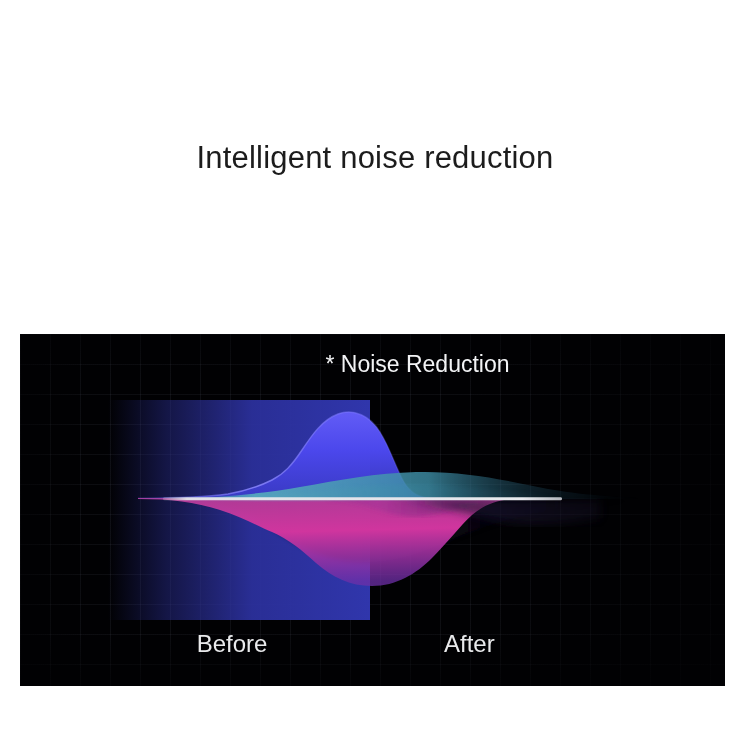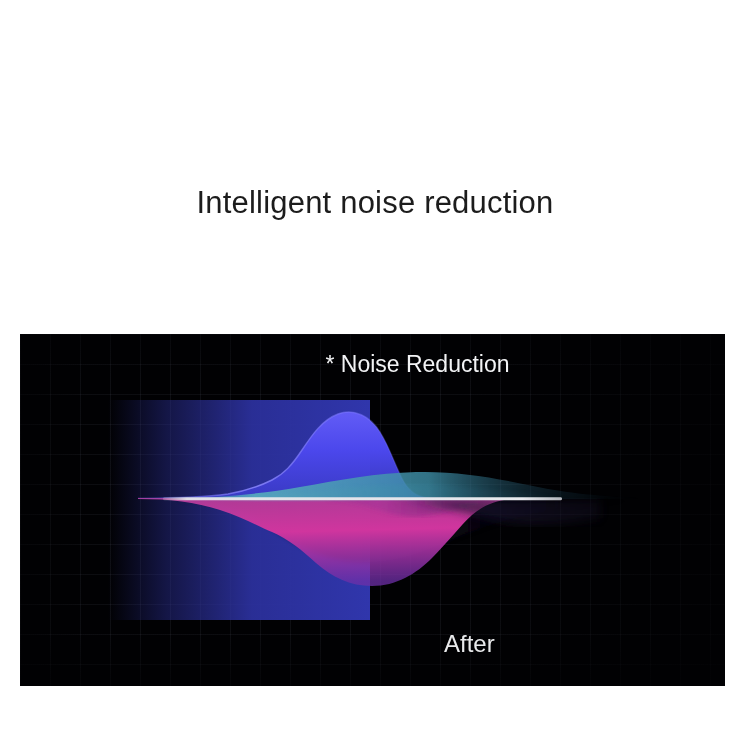--- a/index.html
+++ b/index.html
@@ -28,7 +28,6 @@
     color: #1c1c1c;
     letter-spacing: 0.2px;
     white-space: nowrap;
-    margin-top: 45px;
   }
 
   

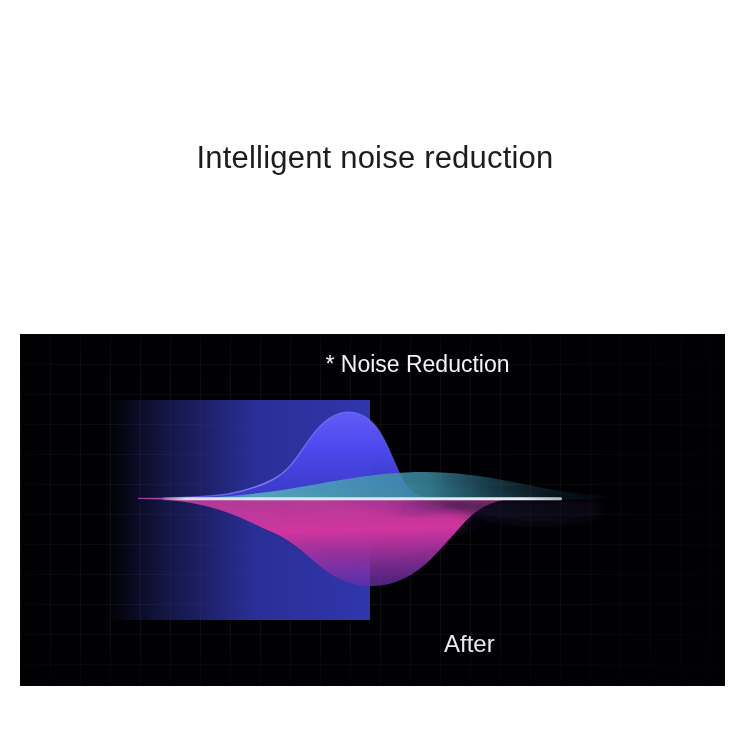--- a/index.html
+++ b/index.html
@@ -296,6 +296,7 @@
 
   <div id="panel-caption">* Noise Reduction</div>
 
+  <div id="label-before" class="stage-label">Before</div>
 
   <div id="label-after" class="stage-label">After</div>
 

